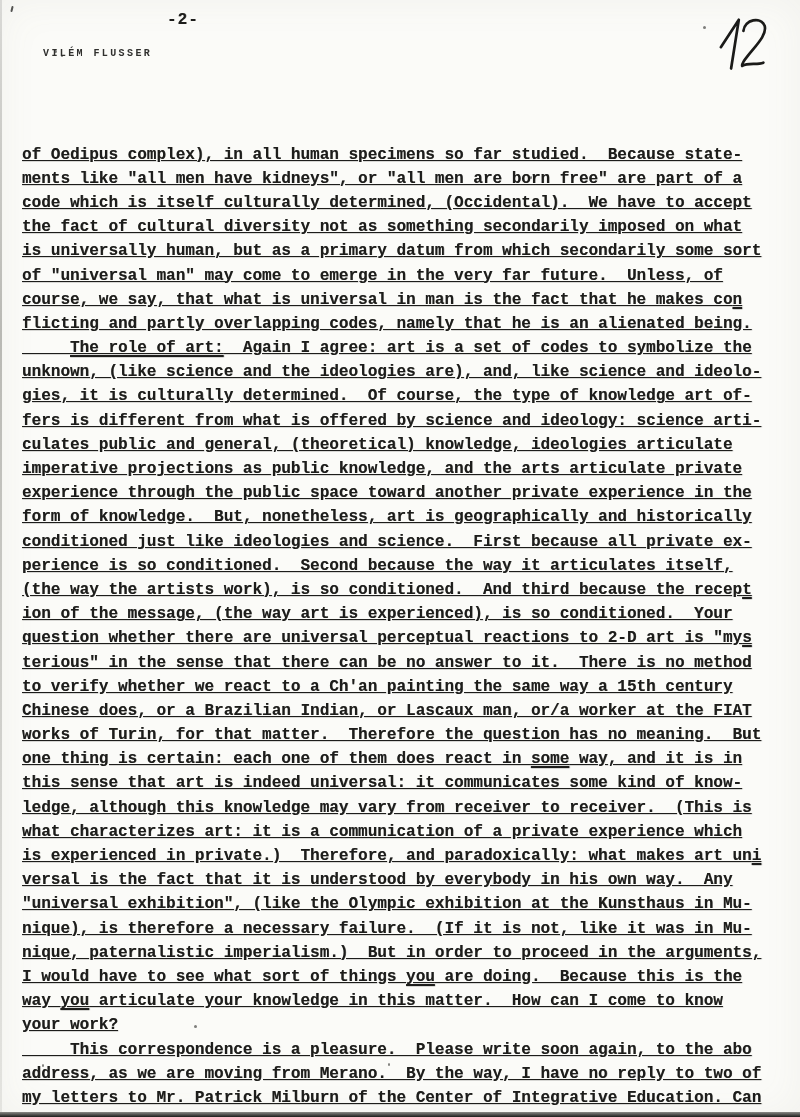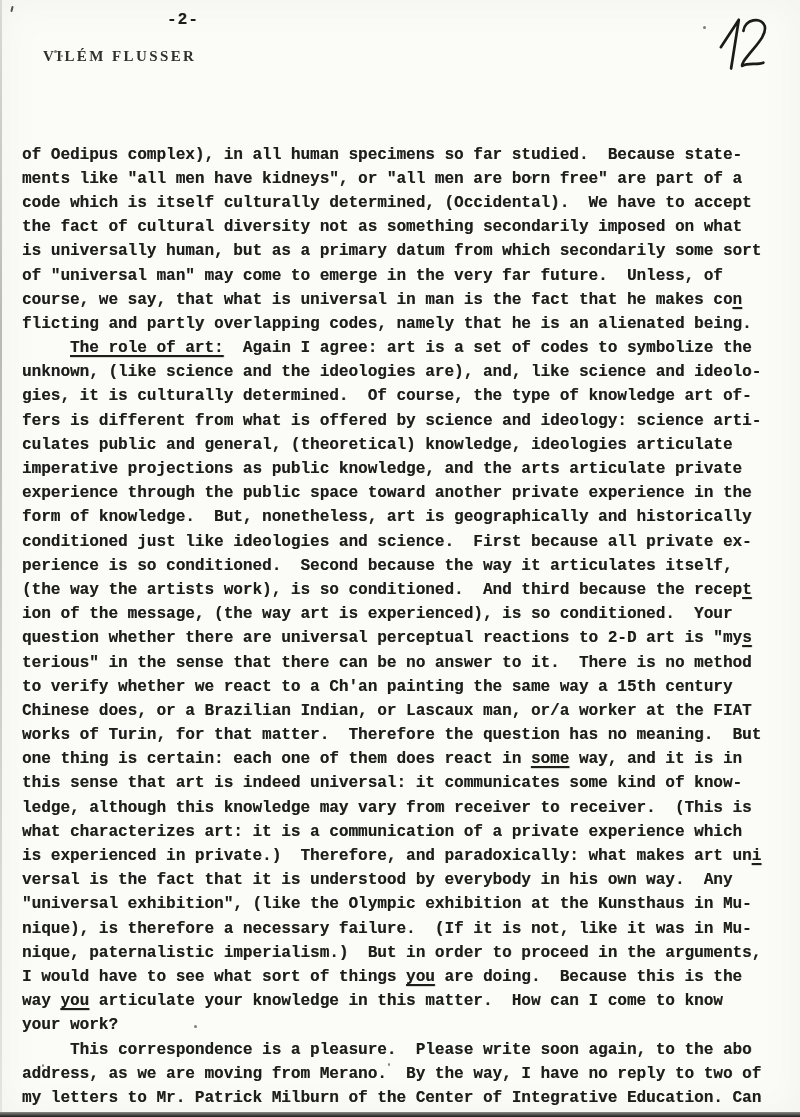--- a/index.html
+++ b/index.html
@@ -38,8 +38,8 @@
   }
   .letterhead {
     position:absolute; left:43px; top:48px;
-    font-family:Liberation Serif, serif;
-    font-size:15px; font-weight:600; letter-spacing:2.4px; color:#30302e;
+    font-family:Liberation Mono, monospace;
+    font-size:10px; font-weight:600; letter-spacing:2.4px; color:#30302e;
   }
   .letter-body {
     position:absolute; left:22px; top:70px;

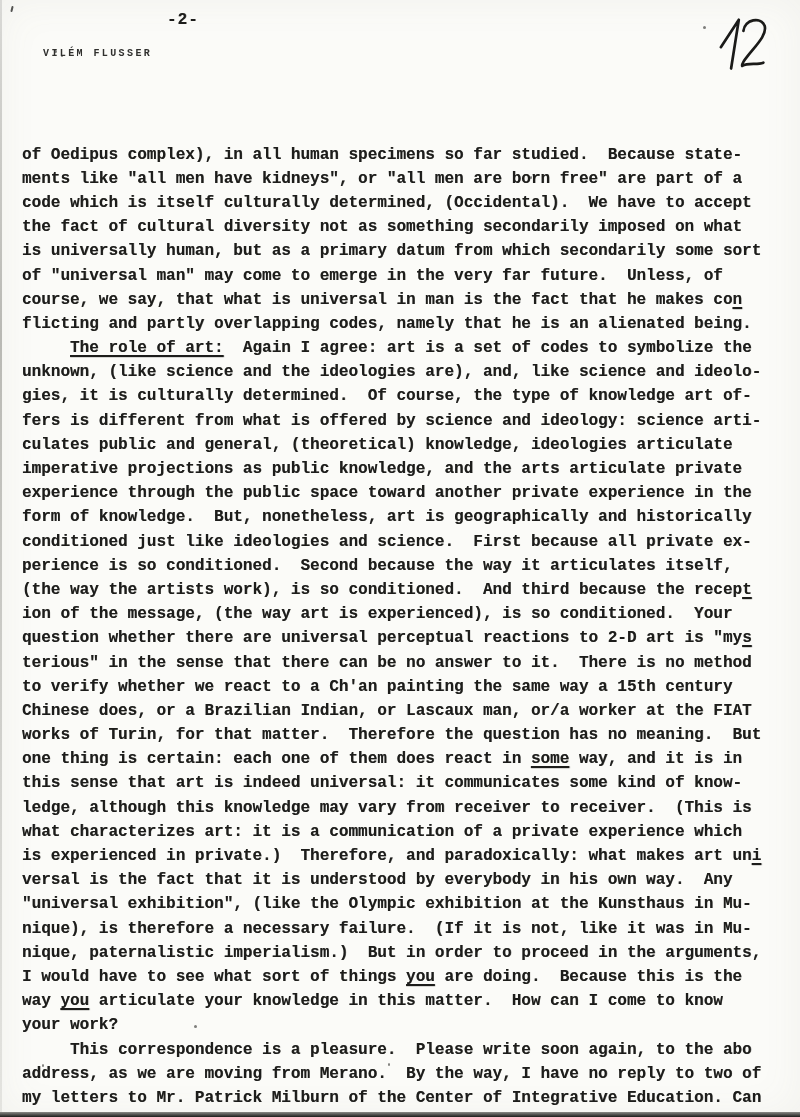--- a/index.html
+++ b/index.html
@@ -46,7 +46,7 @@
     font-size:16px; line-height:24.2px;
     white-space:pre;
   }
-  .letter-body .line { height:24.2px; }
+  .letter-body .line { height:24.2px;text-decoration:underline; }
   .letter-body u, .letter-body .closing-wrap u {
     text-decoration-thickness:1.6px;
     text-underline-offset:3px;

